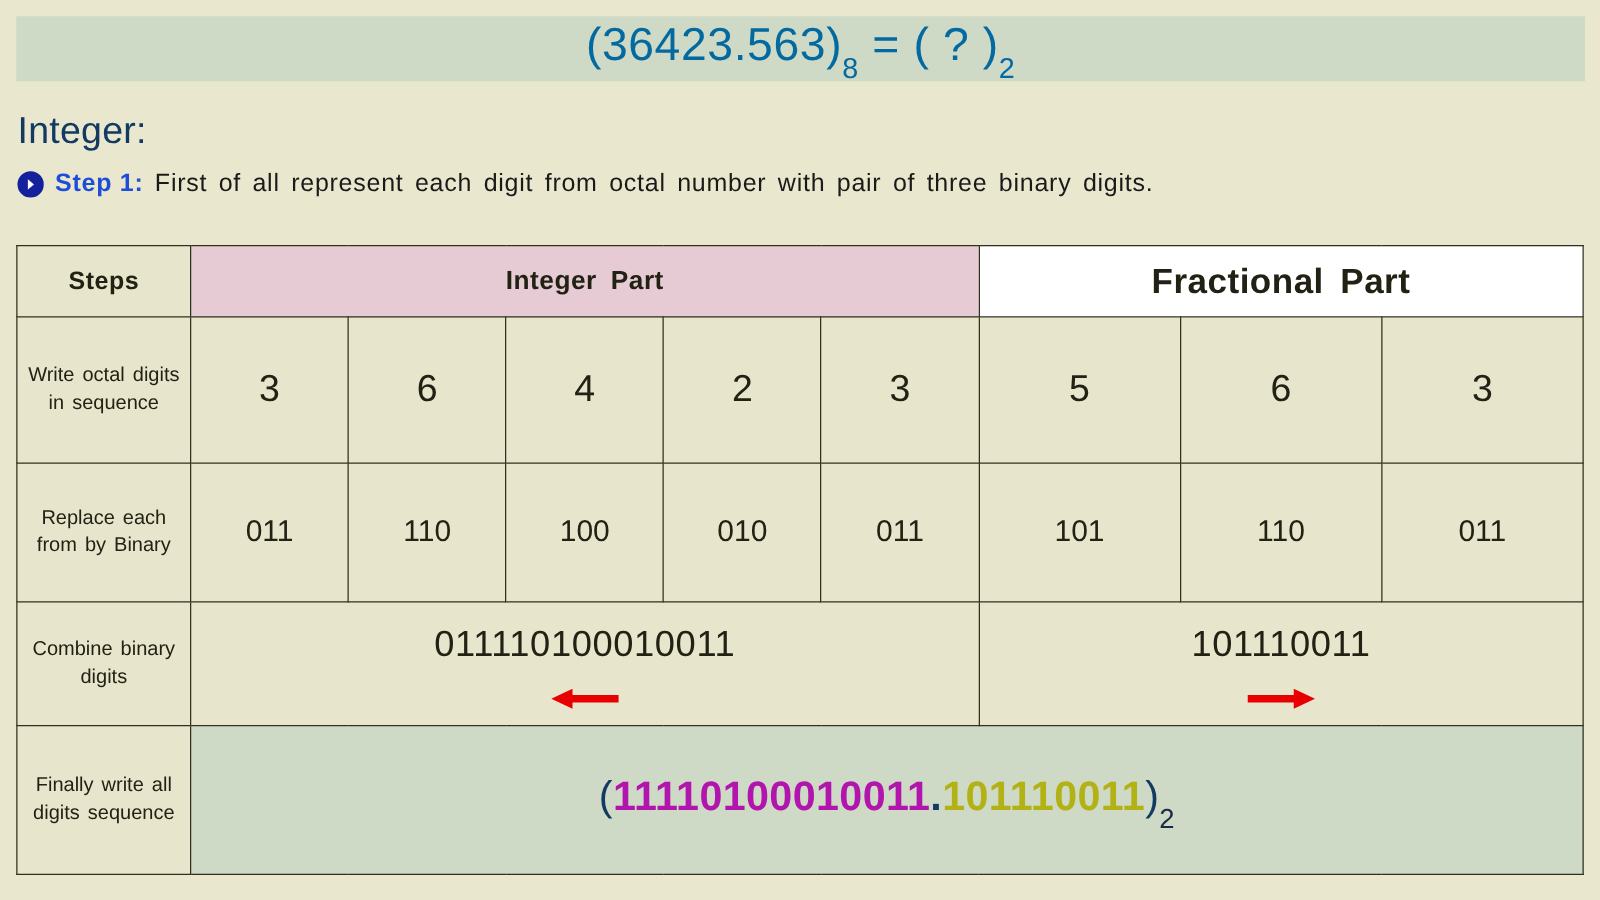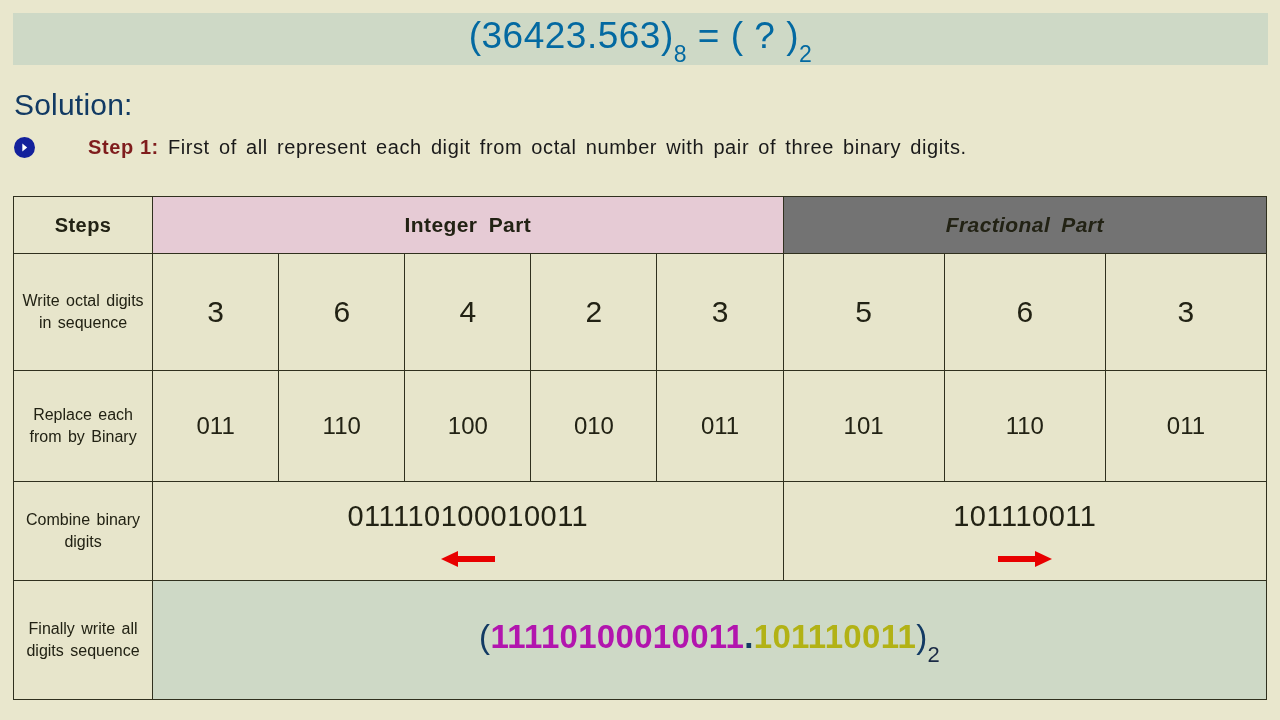--- a/index.html
+++ b/index.html
@@ -196,7 +196,7 @@
   <div id="title-equation"><span>(36423.563)</span><span class="sub">8</span><span> = ( ? )</span><span class="sub">2</span></div>
 </div>
 
-<div id="solution-heading">Solution:</div>
+<div id="solution-heading">Integer:</div>
 
 <div id="step-line">
   <span id="step-bullet">

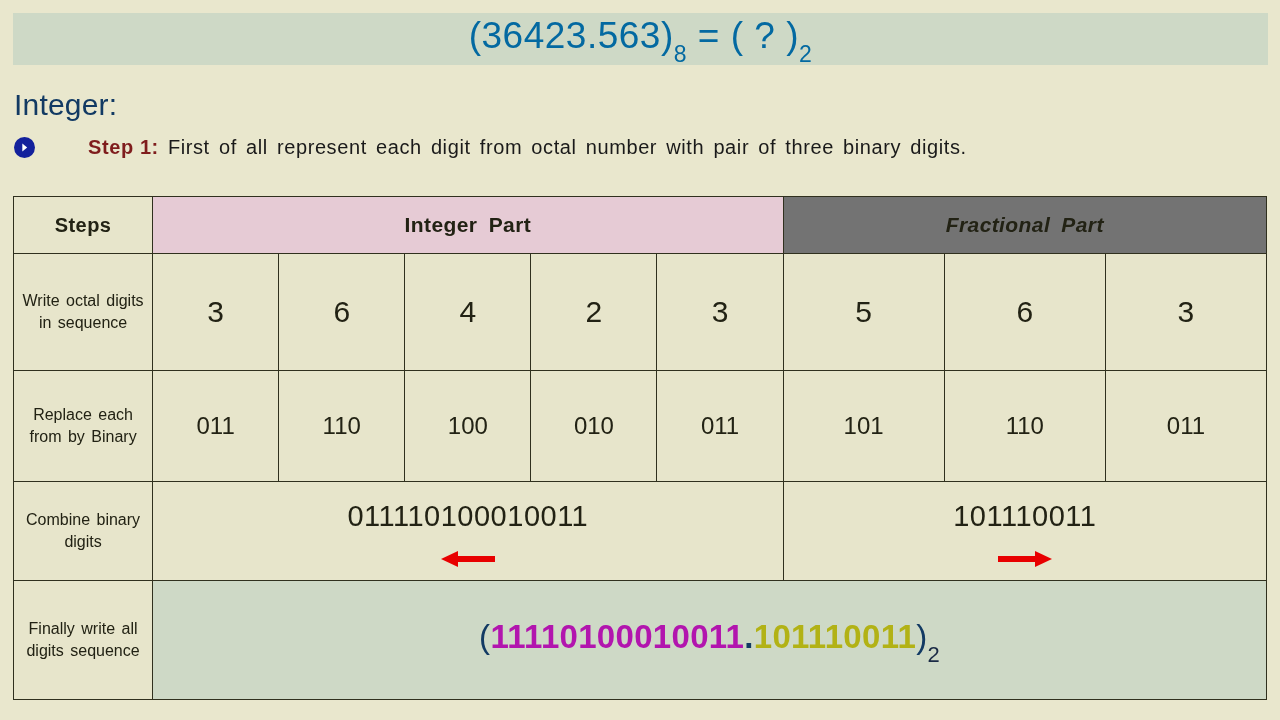--- a/index.html
+++ b/index.html
@@ -74,9 +74,8 @@
   #step-label {
     font-size: 20px;
     font-weight: bold;
-    color: #7f1d1d;
+    color: #1d4ed8;
     letter-spacing: 0.6px;
-    margin-left: 44px;
   }
   #step-text {
     font-size: 20px;

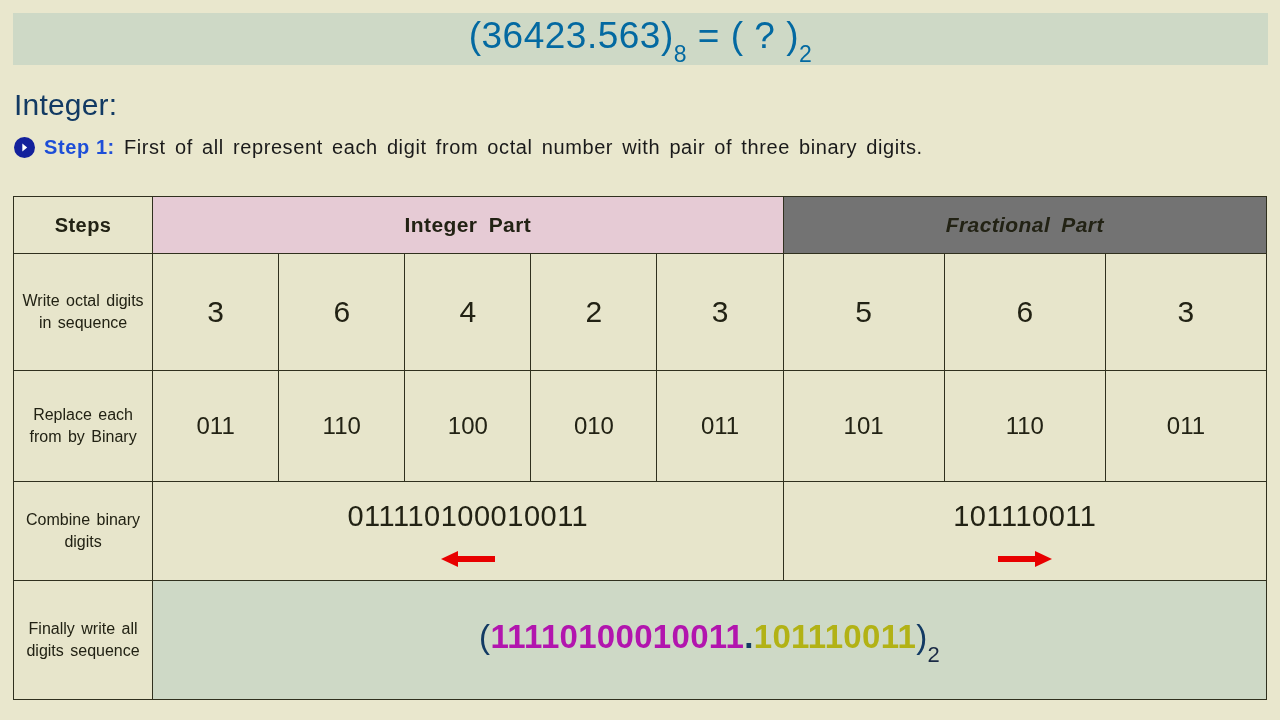--- a/index.html
+++ b/index.html
@@ -119,13 +119,12 @@
     letter-spacing: 0.4px;
   }
   .head-frac {
-    background: #737373;
-    font-size: 21px;
+    background: #ffffff;
+    font-size: 28px;
     font-weight: bold;
     height: 56px;
     word-spacing: 5px;
     letter-spacing: 0.4px;
-    font-style: italic;
   }
 
   .steps-cell {

